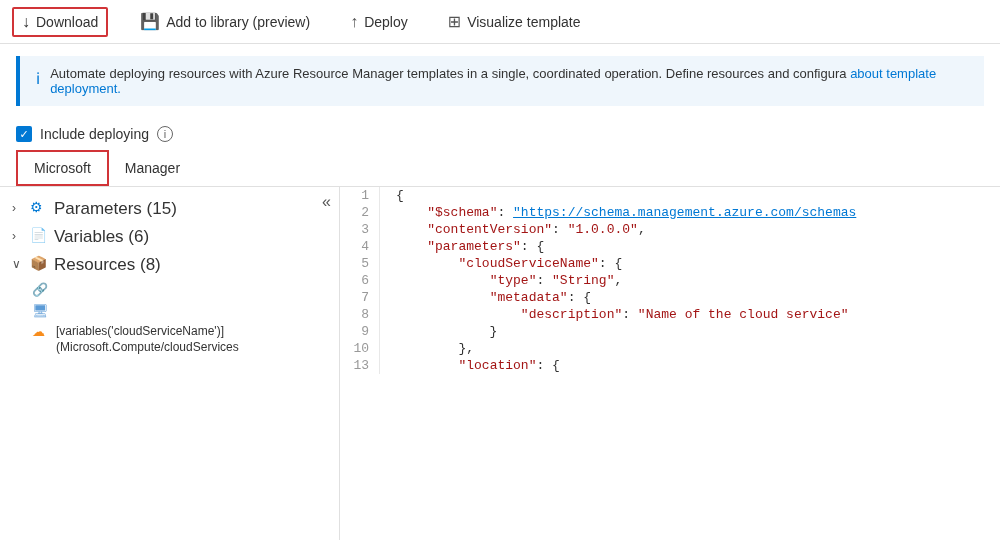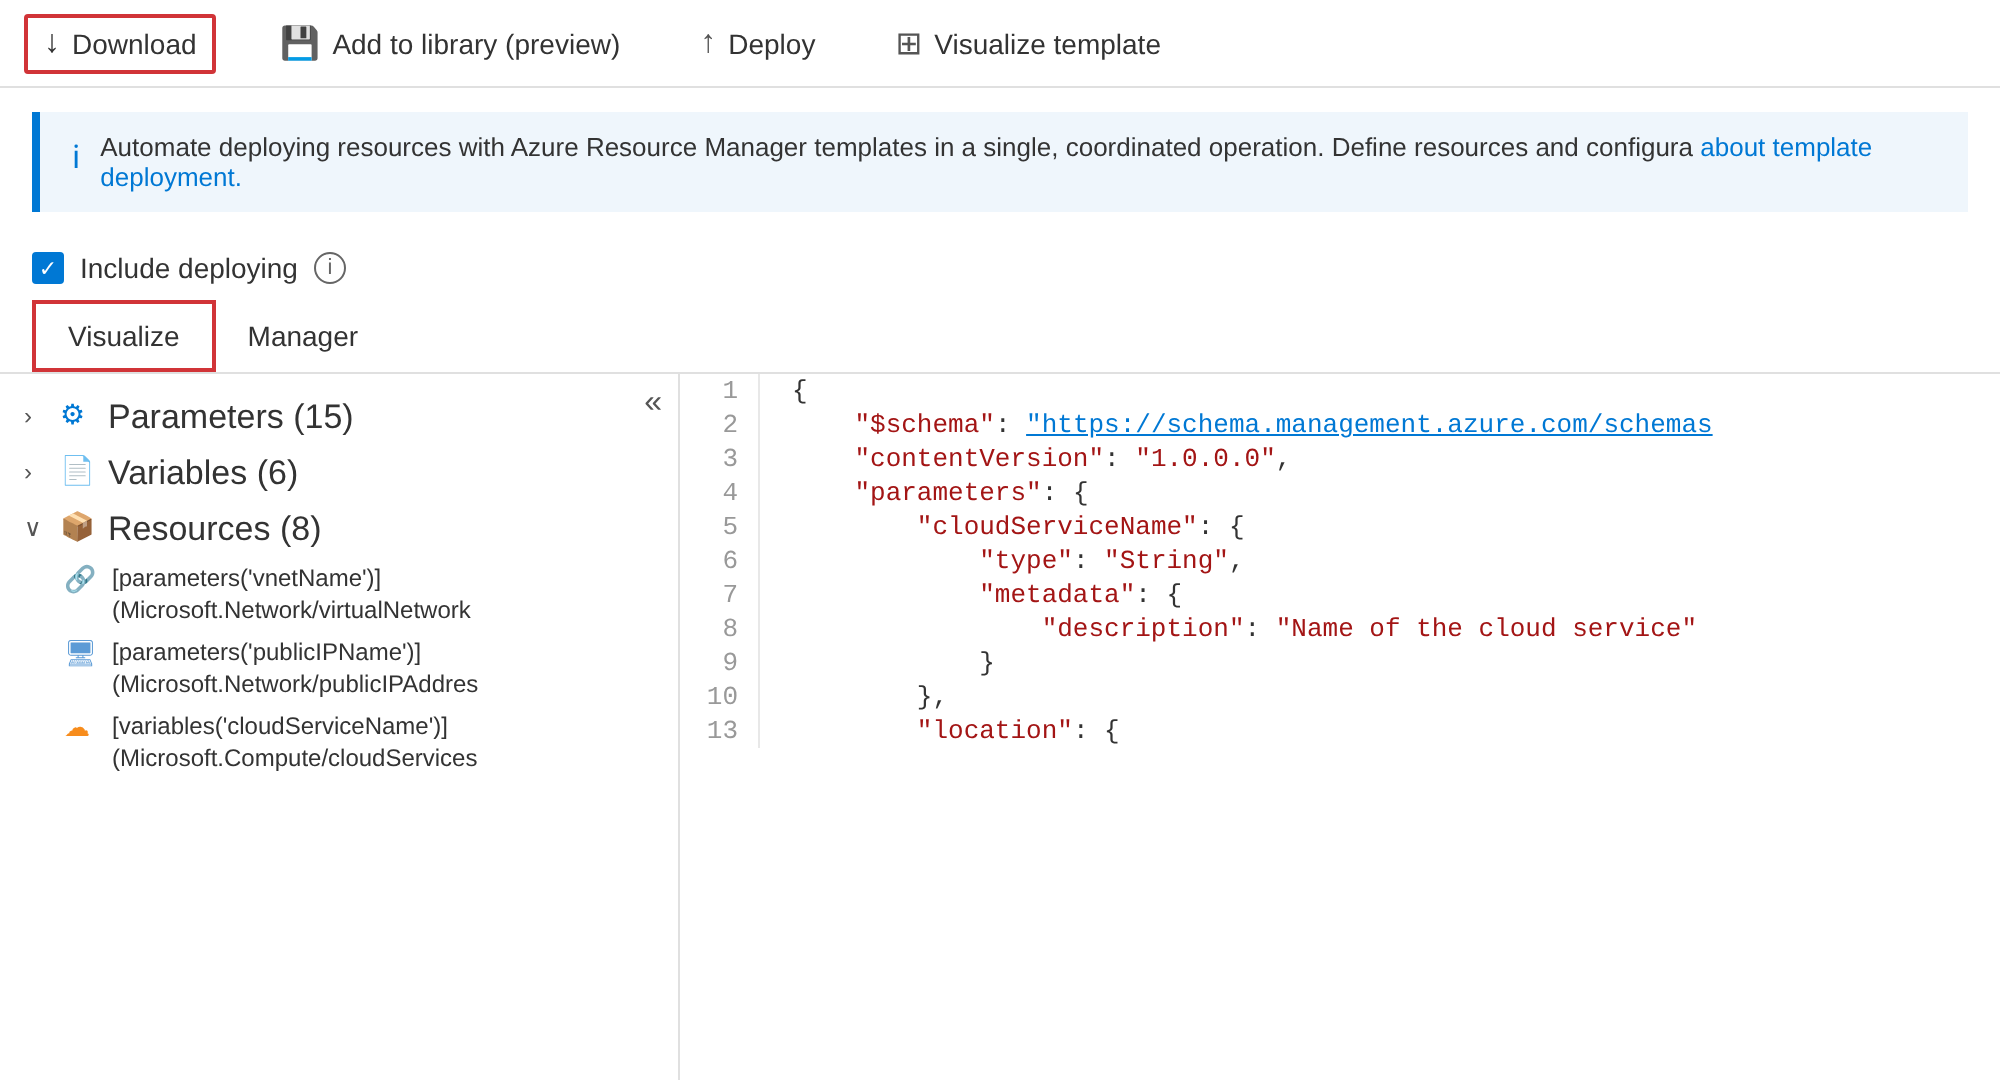--- a/index.html
+++ b/index.html
@@ -225,7 +225,7 @@
 
 <div class="tabs">
   <div class="tabs-outline">
-    <button class="tab active" style="color:#333; border-bottom: none; font-weight: normal;">Visualize</button>
+    <button class="tab active" style="color:#333; border-bottom: none; font-weight: normal;">Microsoft</button>
   </div>
   <button class="tab">Manager</button>
 </div>

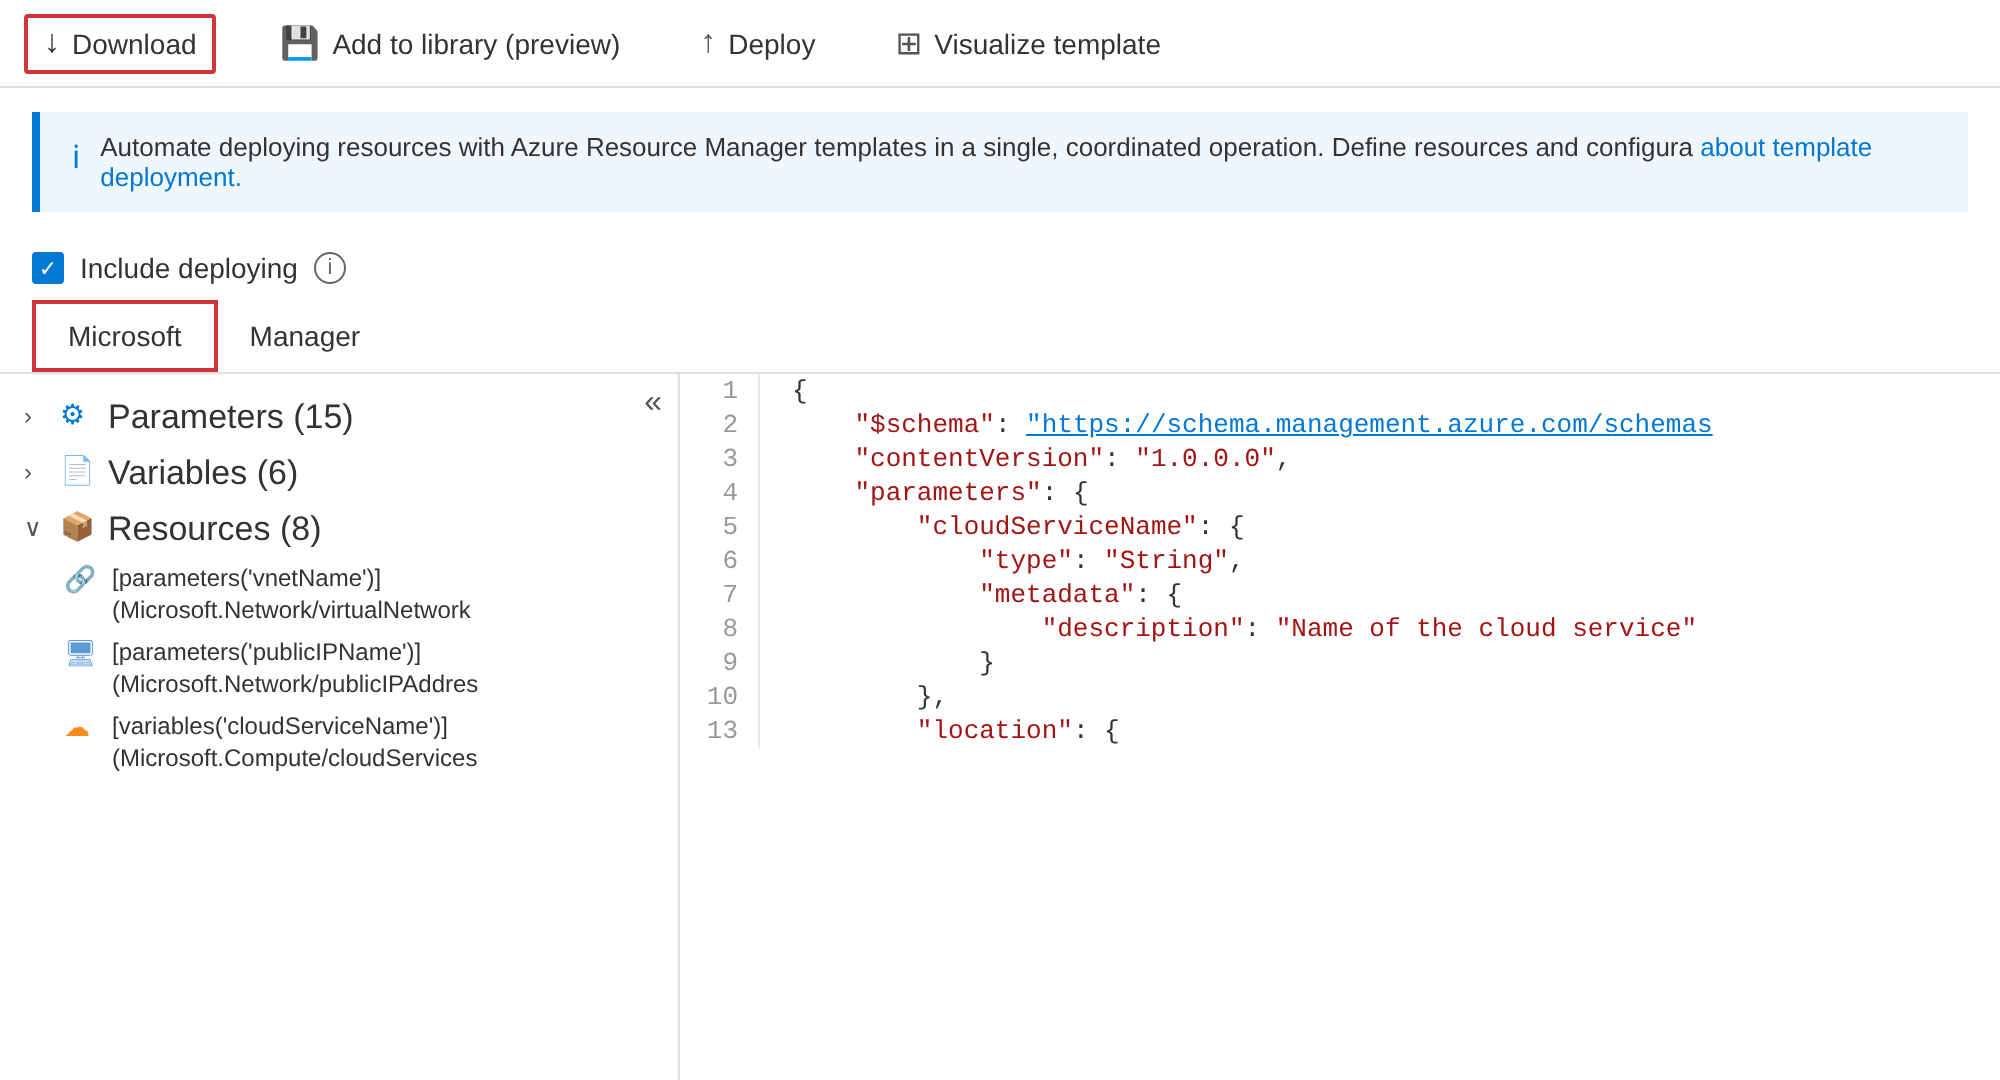--- a/index.html
+++ b/index.html
@@ -255,7 +255,6 @@
 
     <div class="tree-sub-item">
       <span class="tree-sub-icon" style="color:#5c9bd6;">🔗</span>
-      <span class="tree-sub-label">[parameters('vnetName')]<br>(Microsoft.Network/virtualNetwork</span>
     </div>
 
     <div class="tree-sub-item">

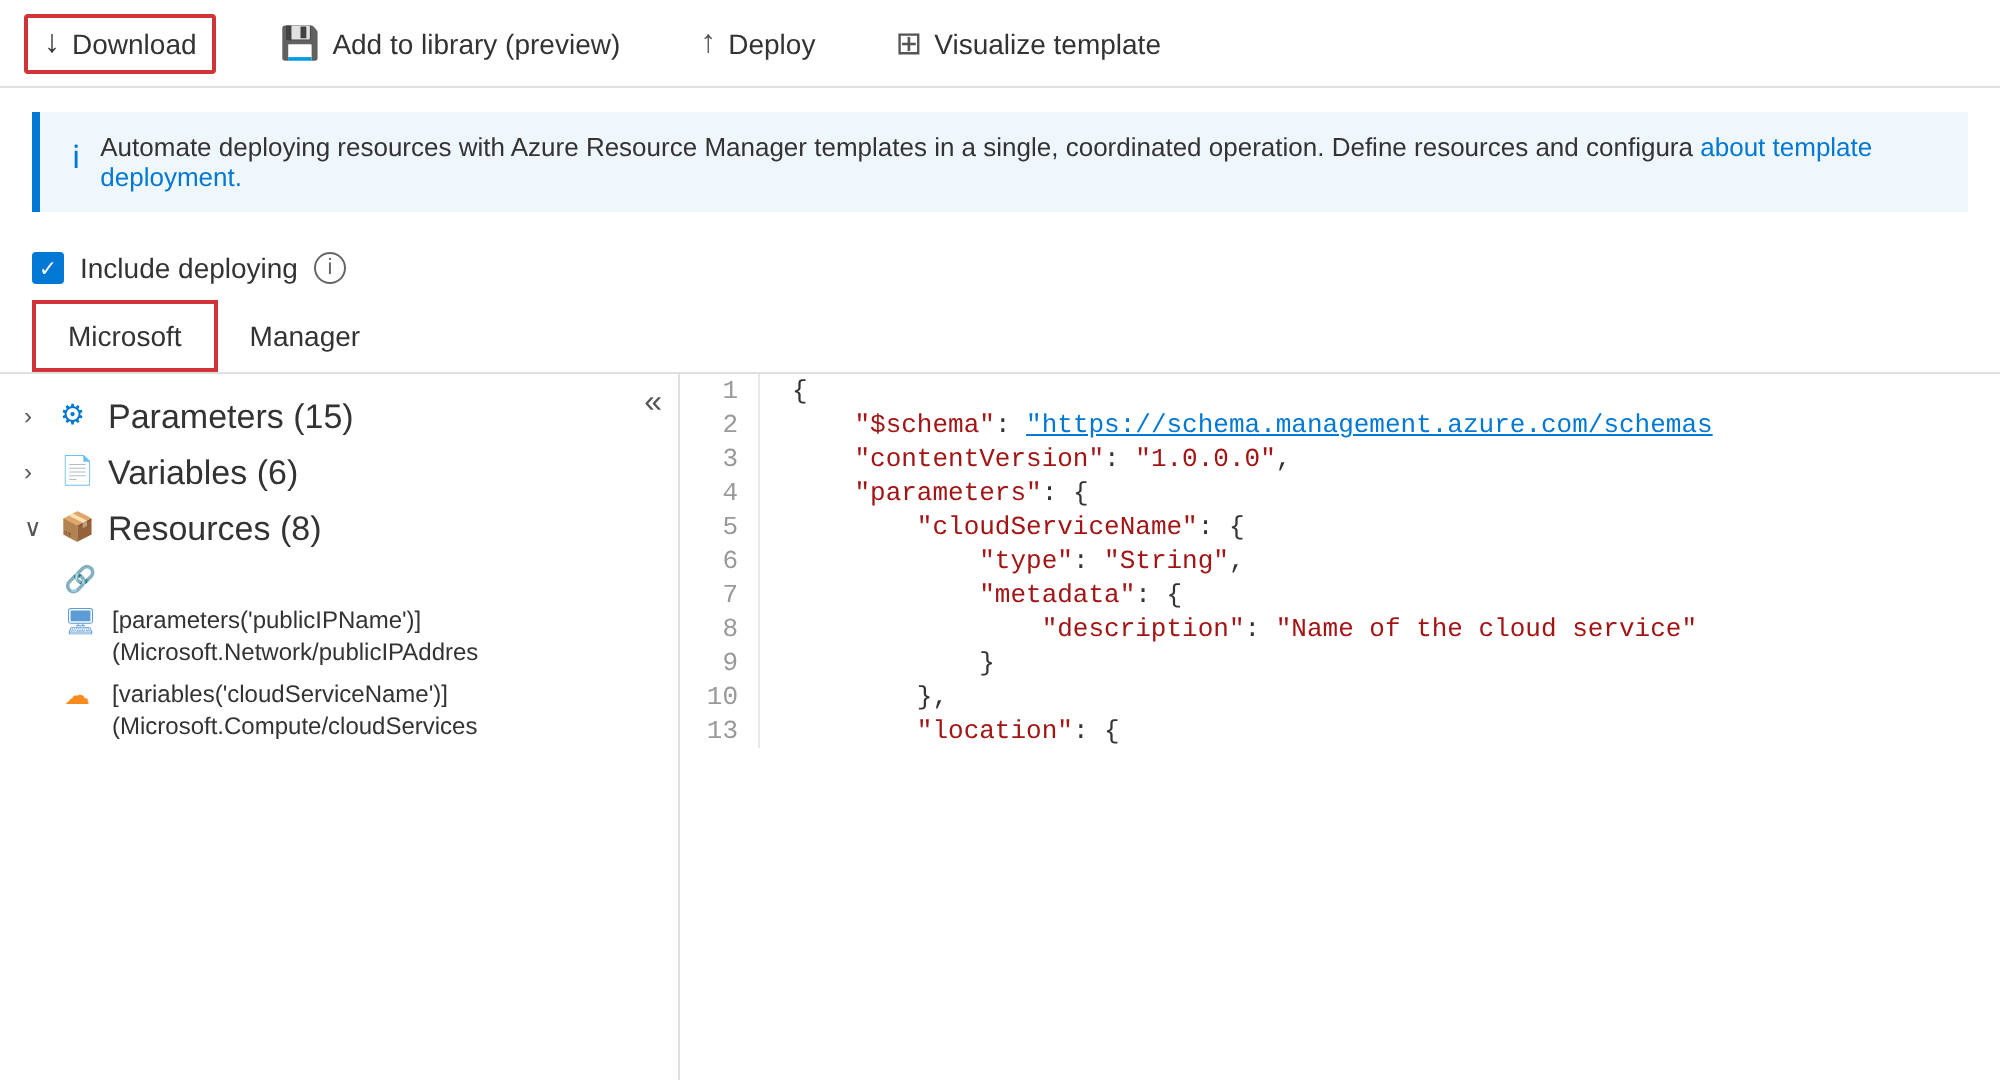--- a/index.html
+++ b/index.html
@@ -259,7 +259,6 @@
 
     <div class="tree-sub-item">
       <span class="tree-sub-icon" style="color:#5c9bd6;">🖥</span>
-      <span class="tree-sub-label">[parameters('publicIPName')]<br>(Microsoft.Network/publicIPAddres</span>
     </div>
 
     <div class="tree-sub-item">

